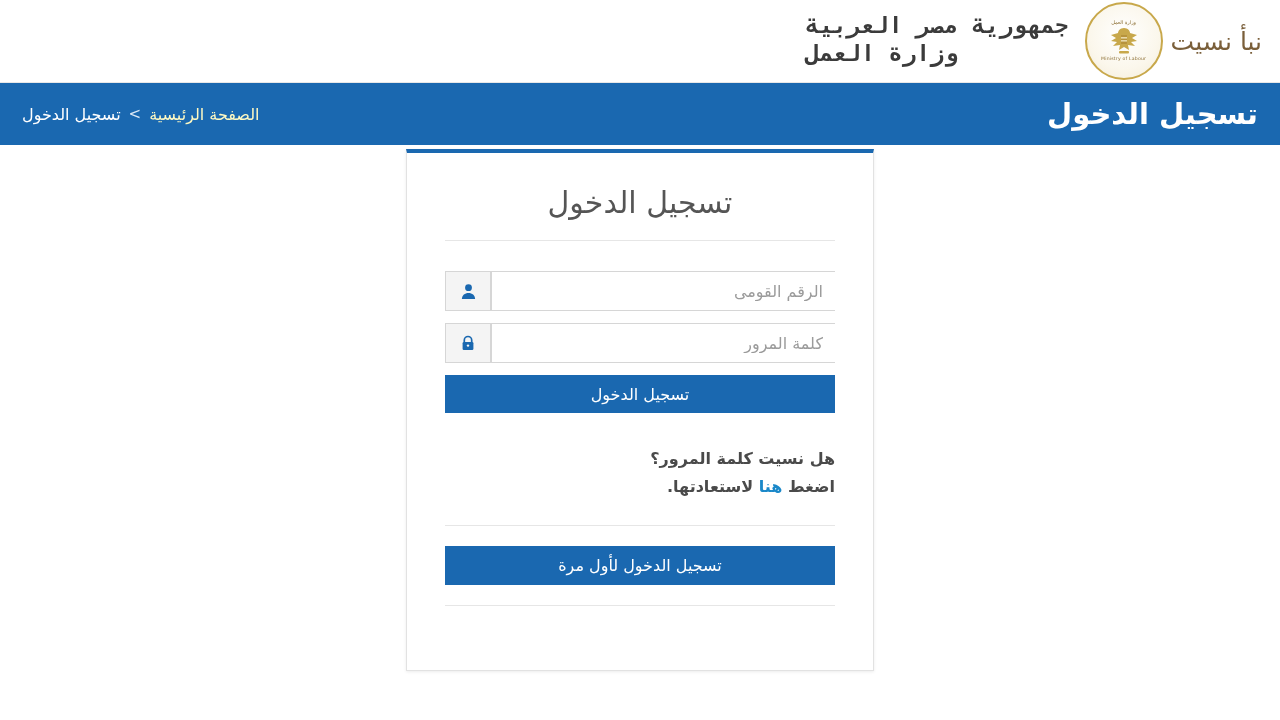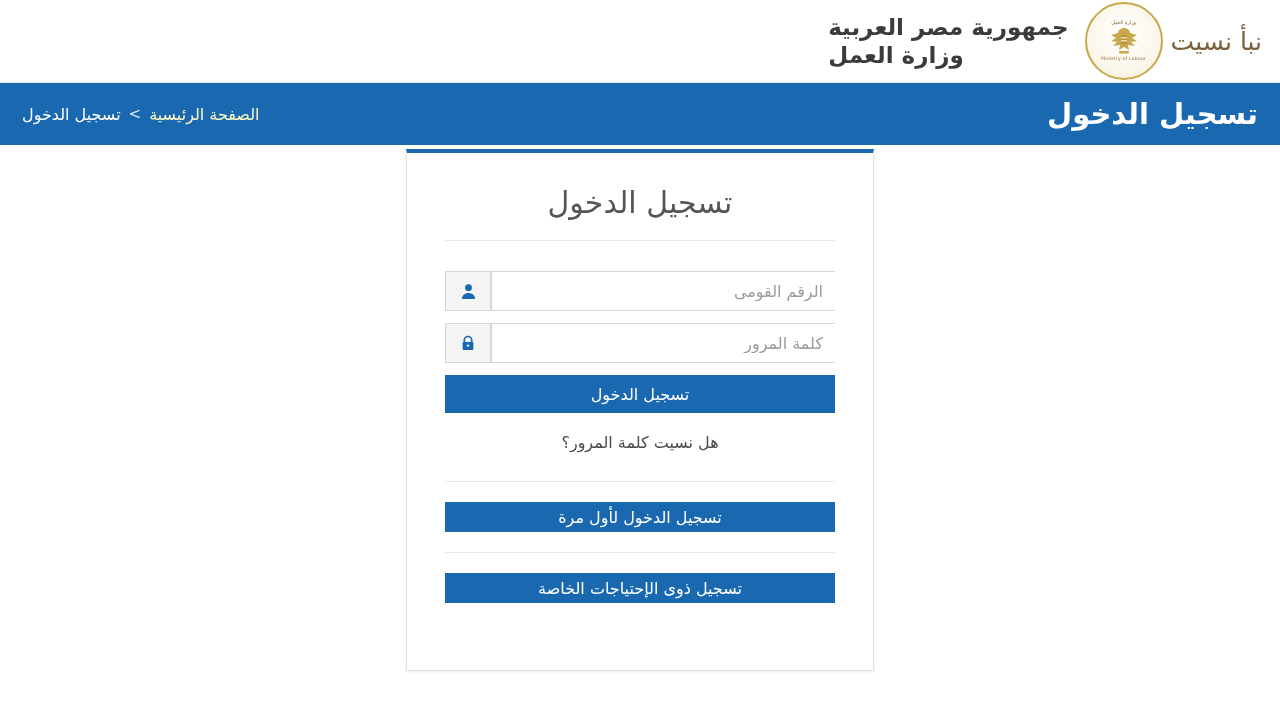--- a/index.html
+++ b/index.html
@@ -71,6 +71,7 @@
     line-height: 1.22;
     margin-right: 10px;
     flex: none;
+    font-family: Liberation Mono, monospace;
   }
   .ministry-title .l1 {
     font-size: 23px;

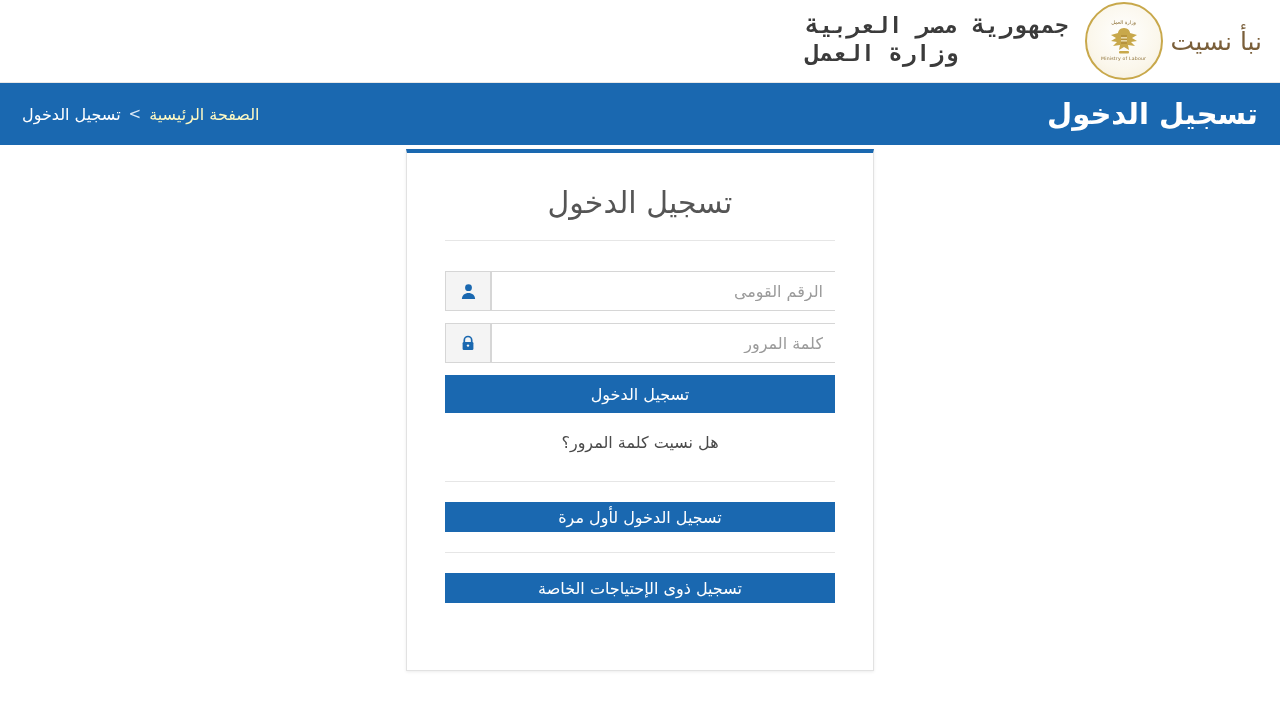--- a/index.html
+++ b/index.html
@@ -189,11 +189,11 @@
   .btn-login { margin-top: 8px; height: 38px; }
 
   .forgot {
-    text-align: center;
-    margin-top: 16px;
+    margin-top: 32px;
     font-size: 16px;
     color: #4a4a4a;
     line-height: 1.75;
+    font-weight: bold;
   }
   .forgot .link {
     color: #1a88c9;

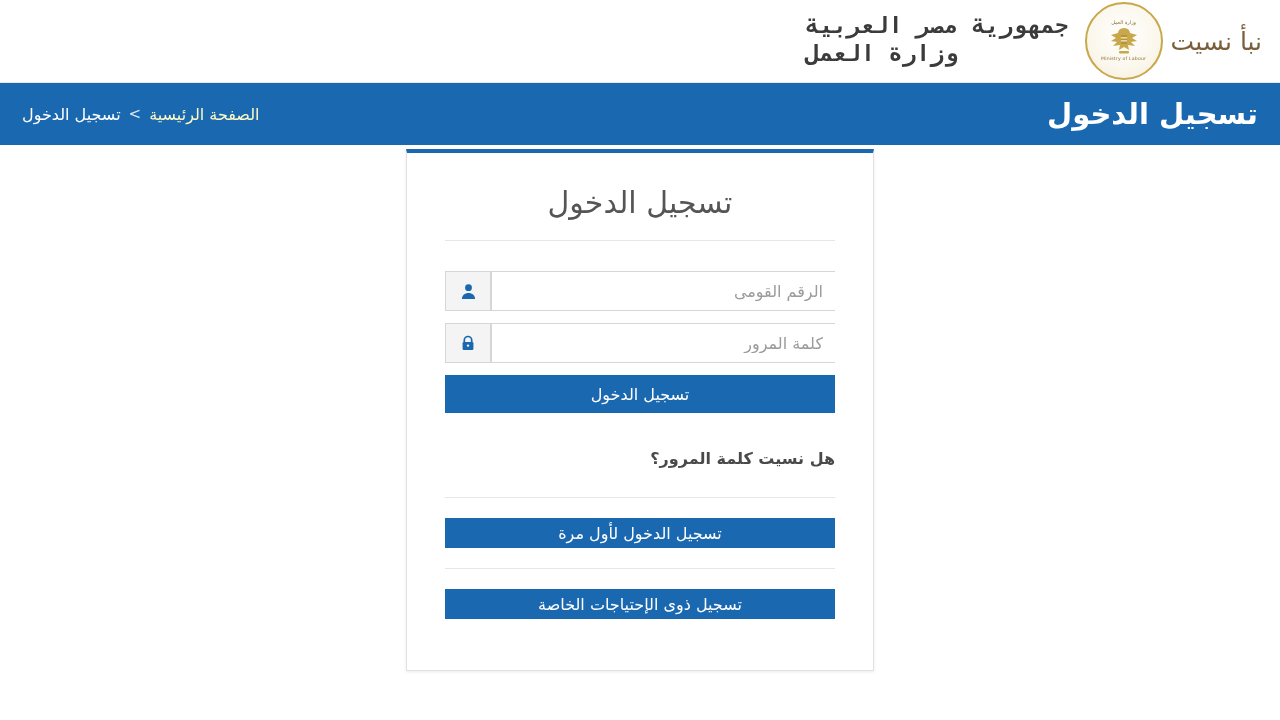--- a/index.html
+++ b/index.html
@@ -275,6 +275,11 @@
 
     <div class="forgot">
       <div>هل نسيت كلمة المرور؟</div>
+      <div>
+        <span>اضغط</span>
+        <a class="link" href="#">هنا</a>
+        <span>لاستعادتها.</span>
+      </div>
     </div>
 
     <div class="divider"></div>

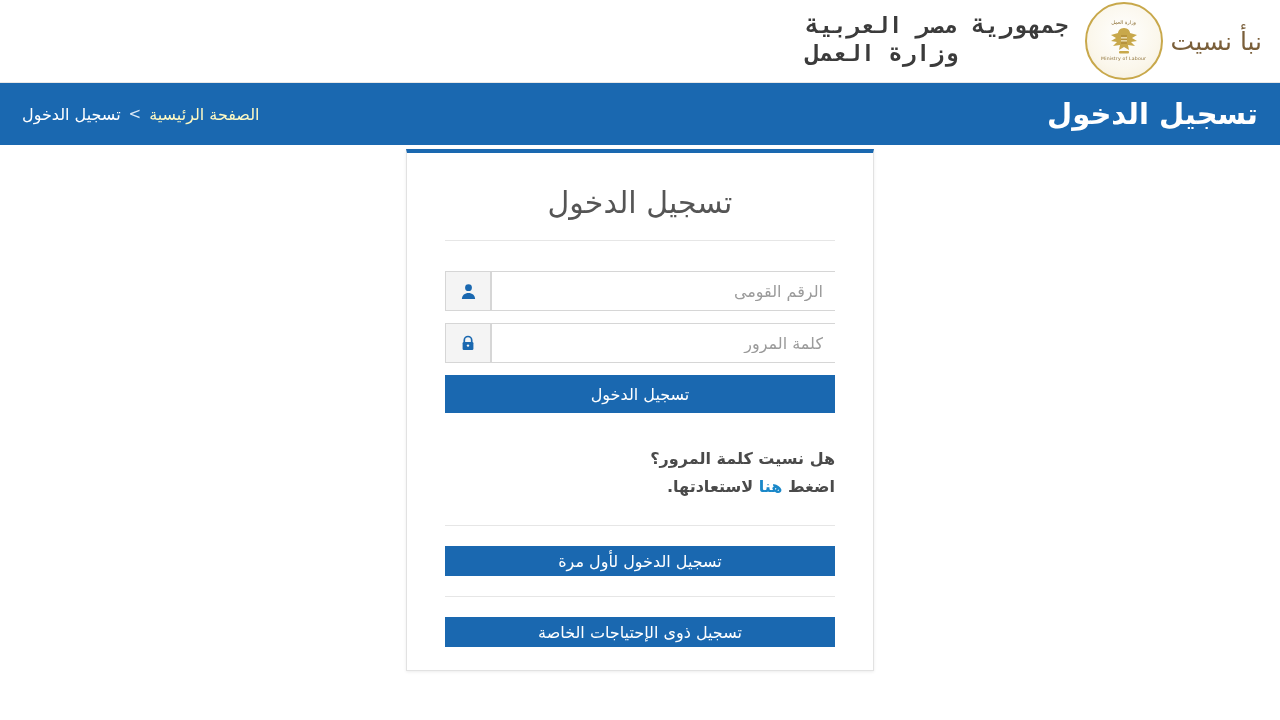--- a/index.html
+++ b/index.html
@@ -177,7 +177,7 @@
   .btn {
     display: block;
     width: 100%;
-    height: 30px;
+    height: 39px;
     background: #1a68b0;
     color: #ffffff;
     border: none;

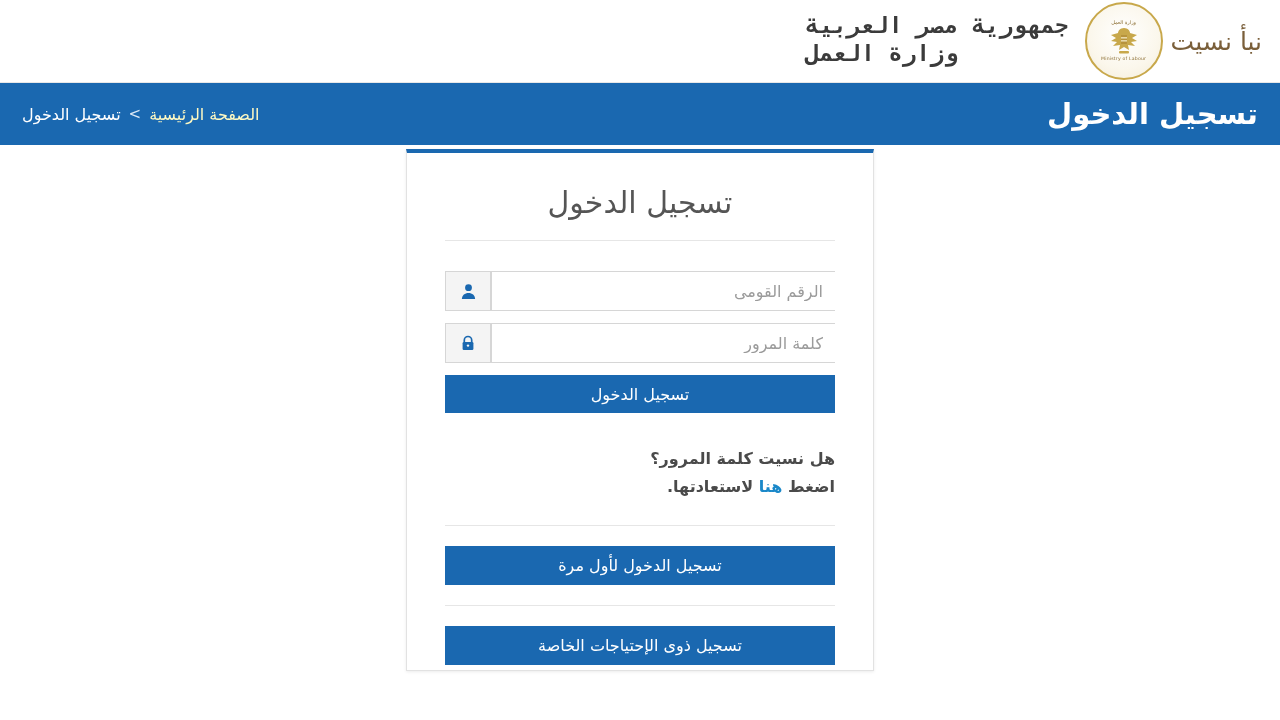--- a/index.html
+++ b/index.html
@@ -290,9 +290,6 @@
 
     <div class="divider2"></div>
 
-    <div class="btn-special">
-      <button class="btn">تسجيل ذوى الإحتياجات الخاصة</button>
-    </div>
 
   </div>
 </div>

